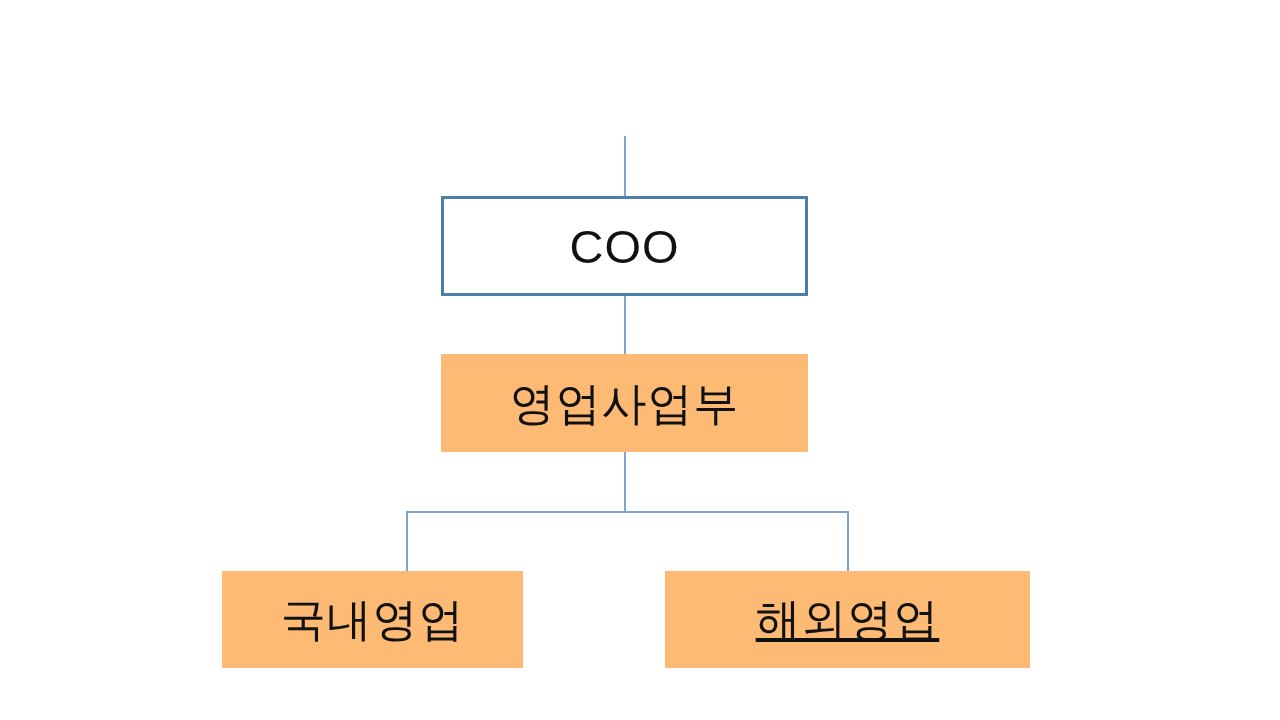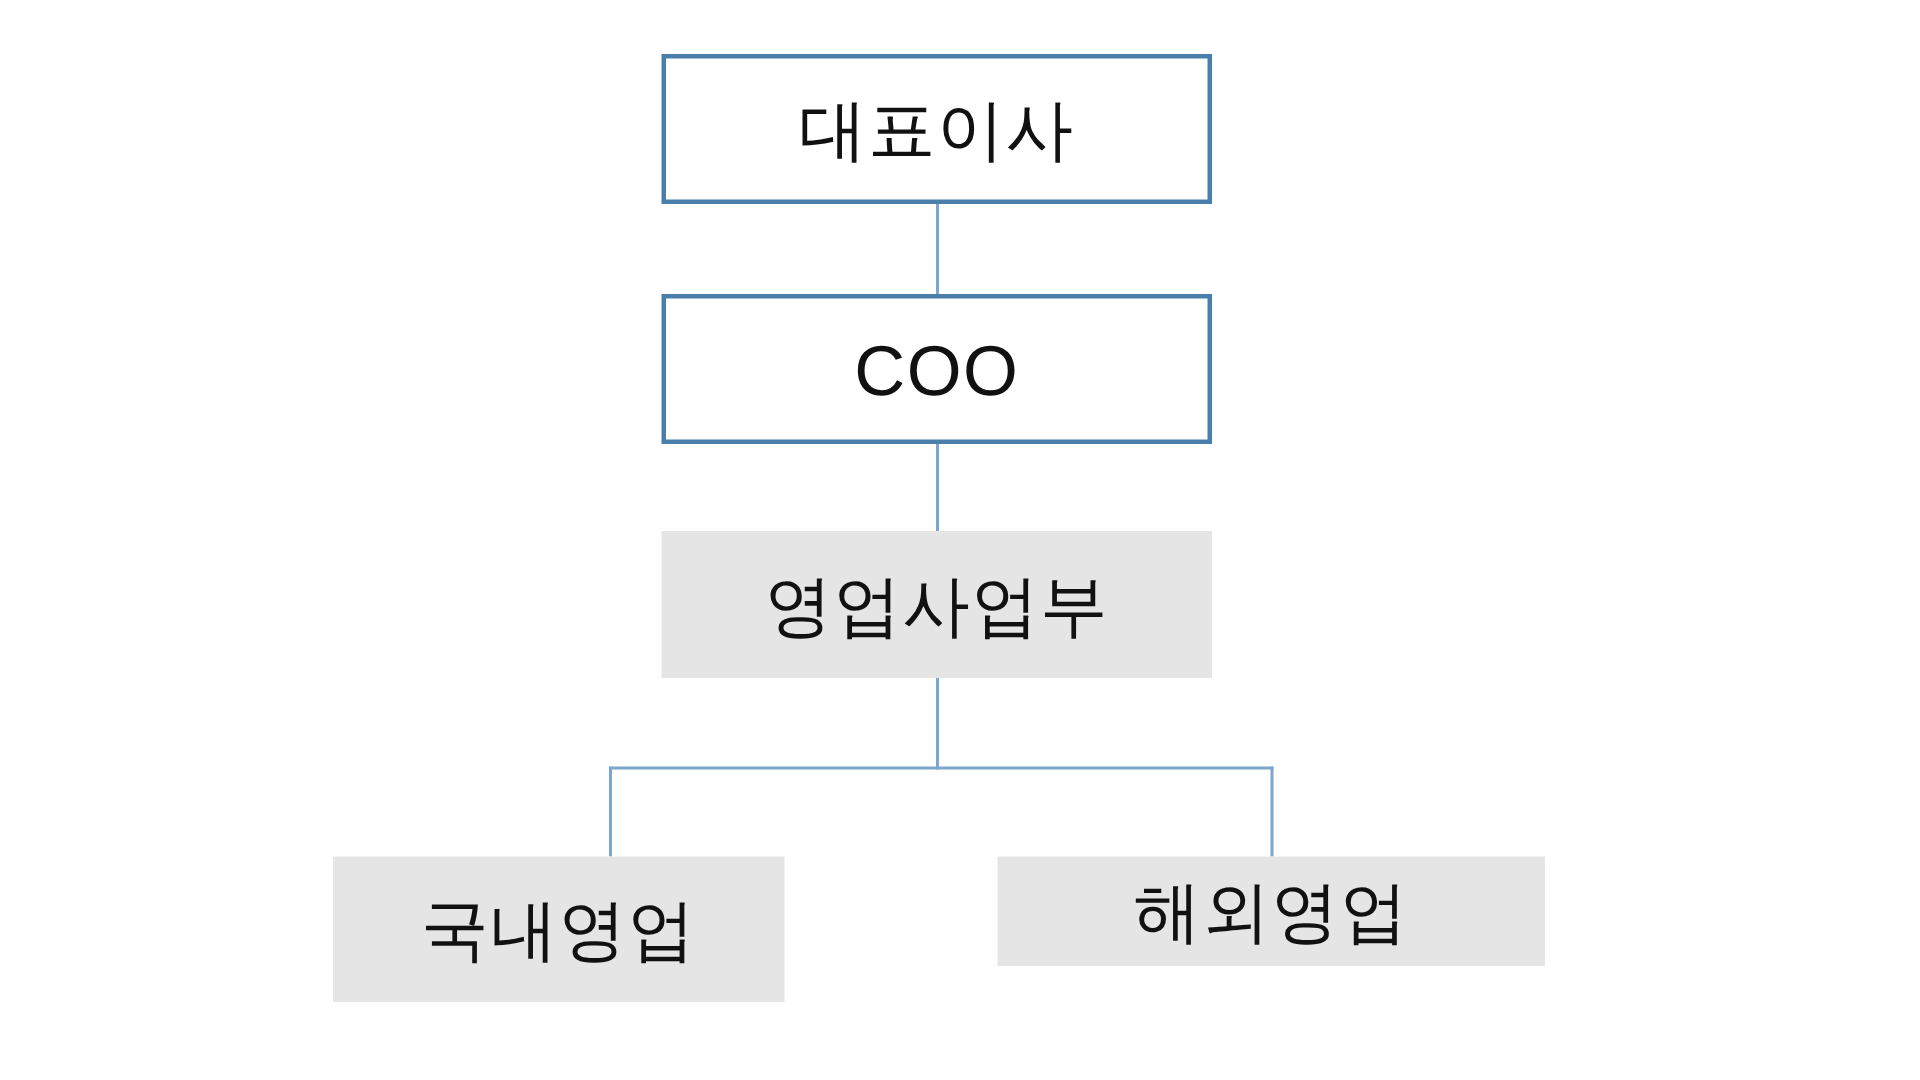--- a/index.html
+++ b/index.html
@@ -144,9 +144,6 @@
   <div class="connector connector-v" id="conn-domestic-drop"></div>
   <div class="connector connector-v" id="conn-overseas-drop"></div>
 
-  <div class="node node-outlined" id="node-ceo">
-    <span class="node-label">대표이사</span>
-  </div>
 
   <div class="node node-outlined" id="node-coo">
     <span class="node-label">COO</span>

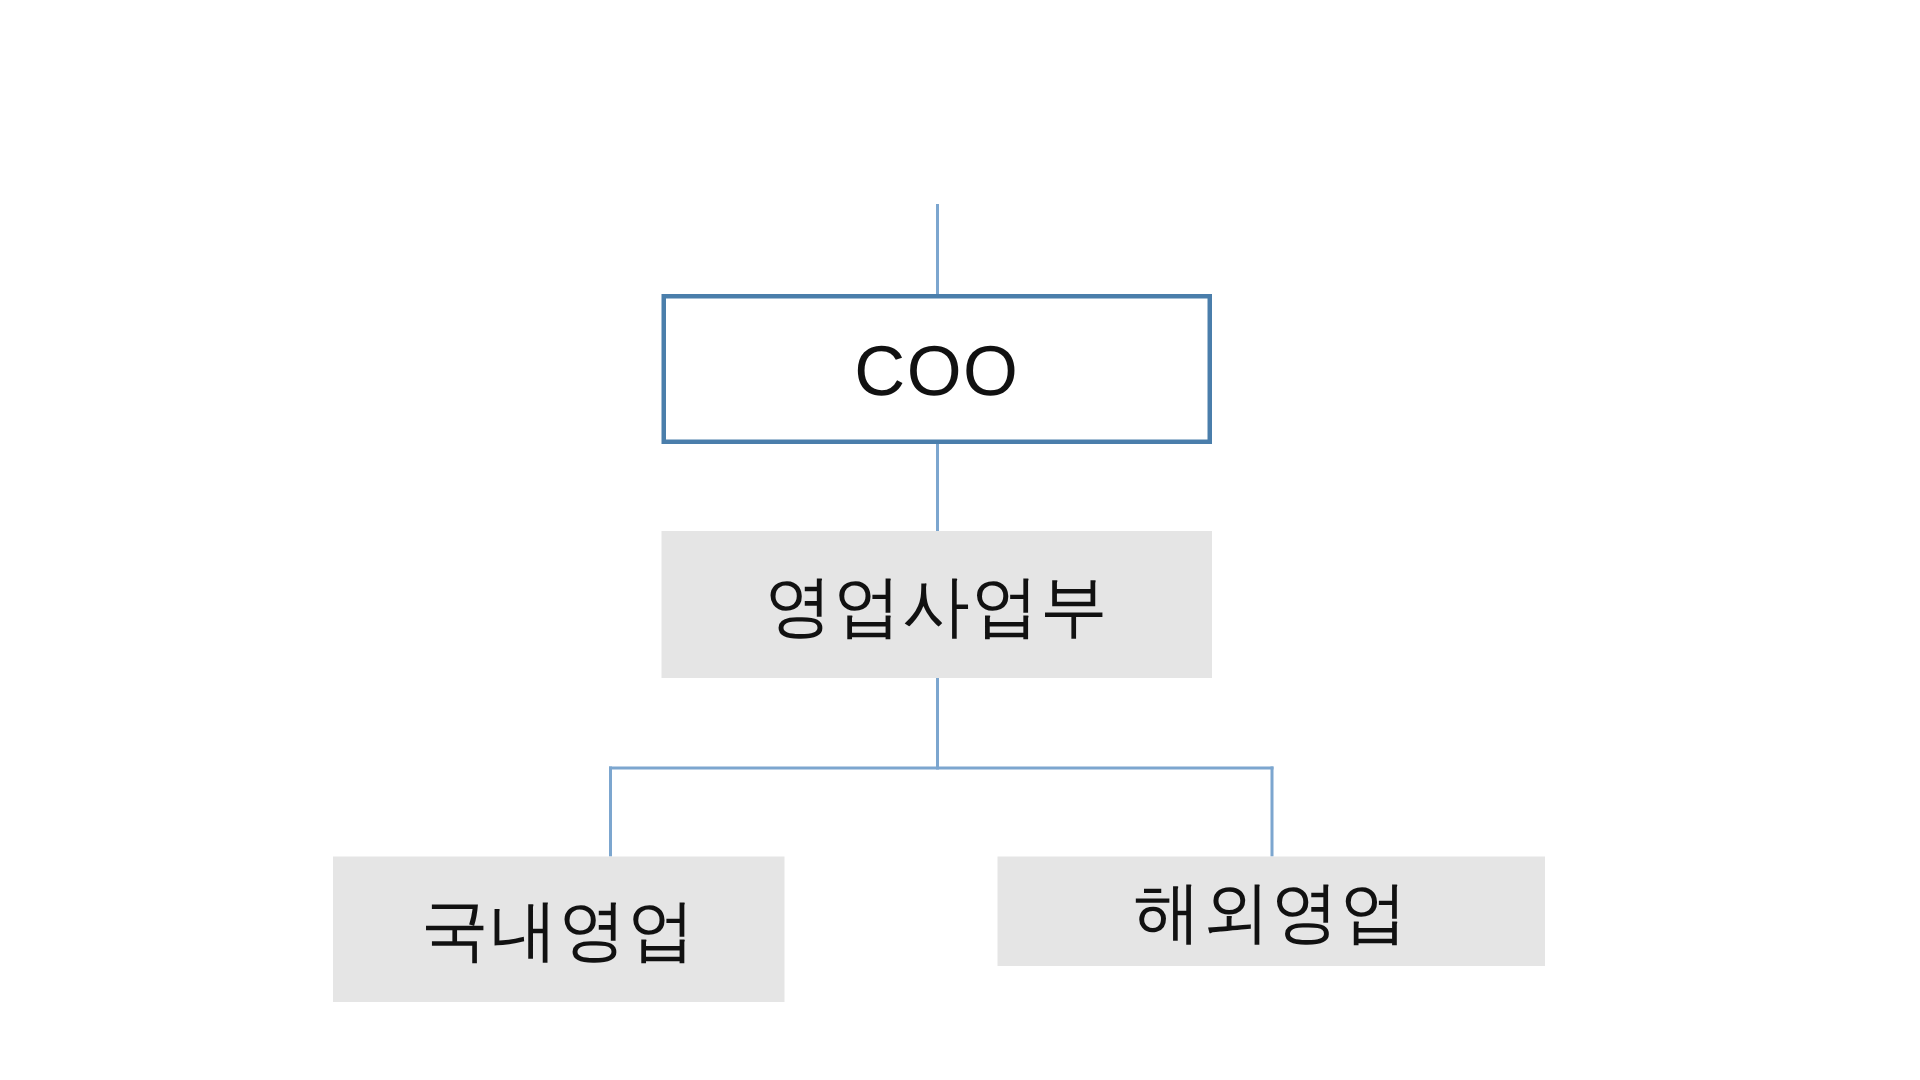--- a/index.html
+++ b/index.html
@@ -37,7 +37,7 @@
     border: 3px solid #4a7eab;
   }
   .node-filled {
-    background: #e5e5e5;
+    background: #fdba74;
     border: none;
     justify-content: center;
   }

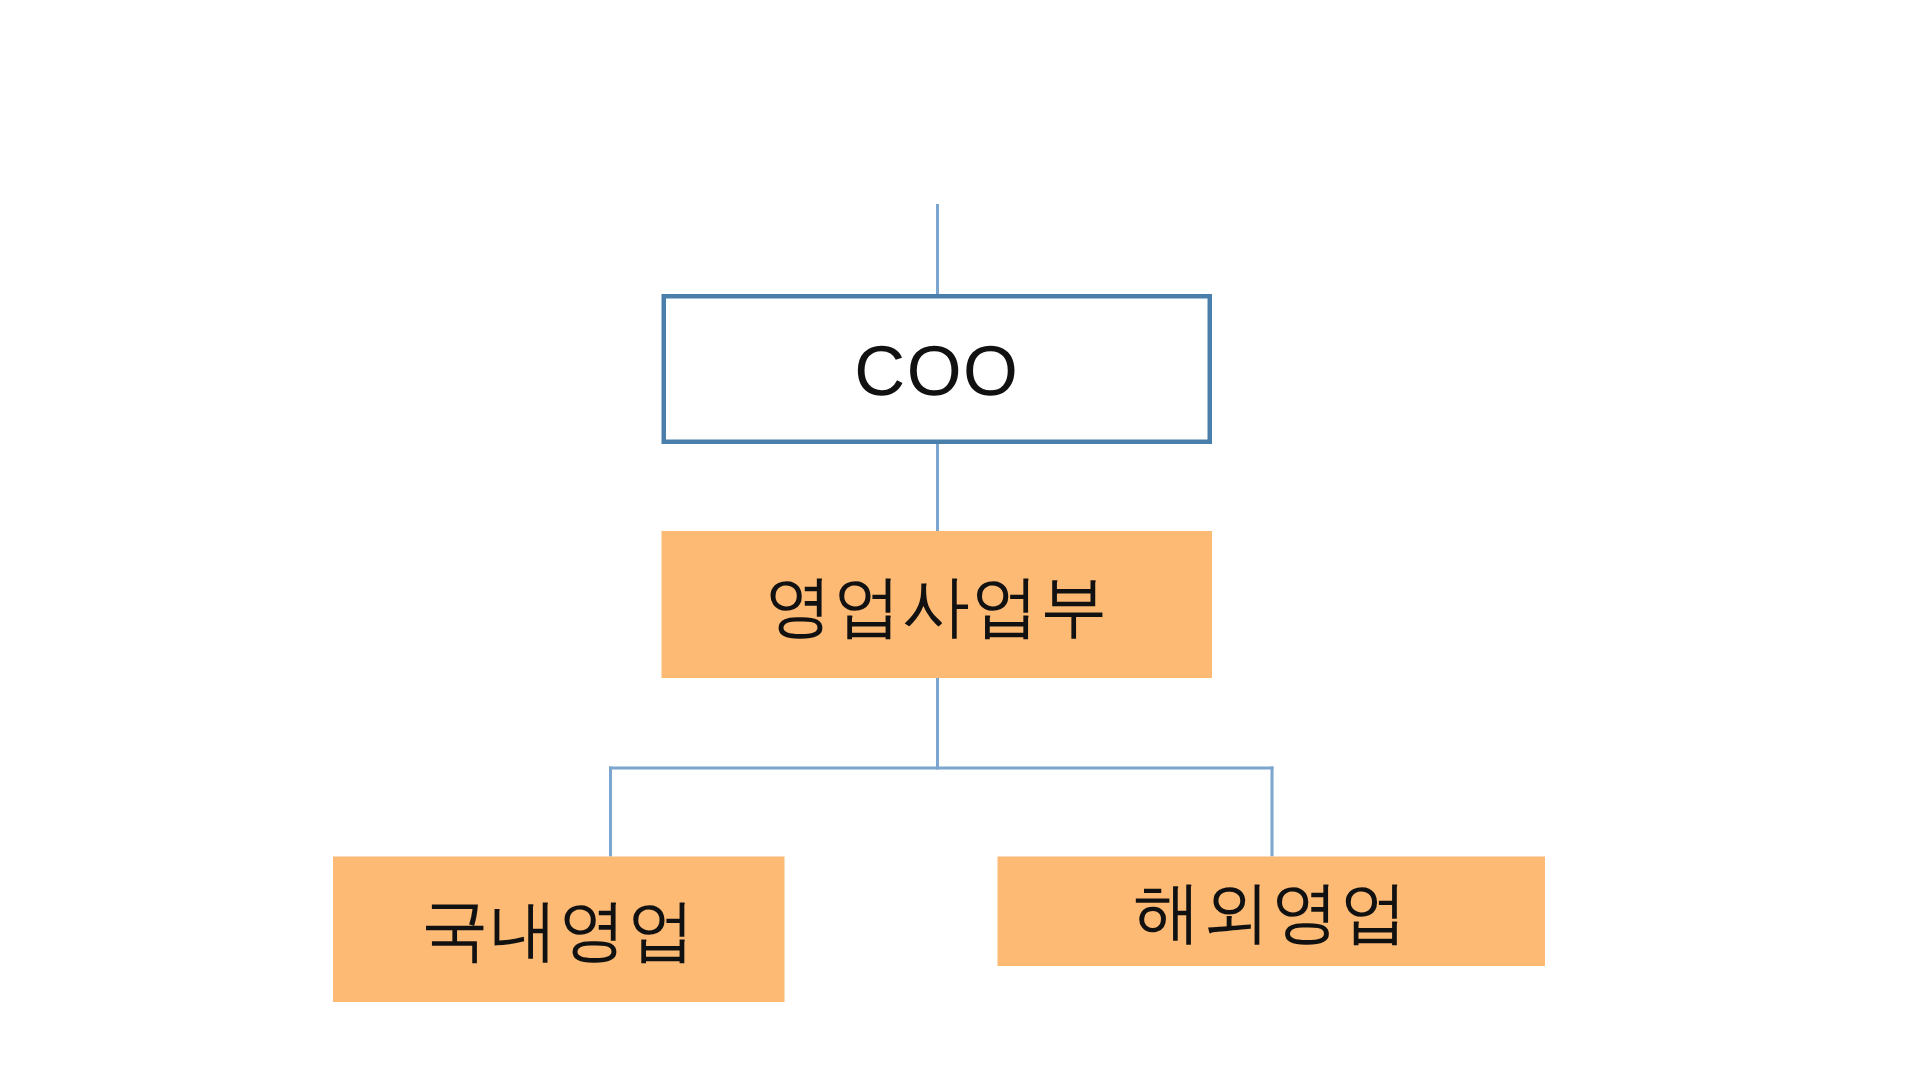--- a/index.html
+++ b/index.html
@@ -76,7 +76,8 @@
     left: 665px;
     top: 571px;
     width: 365px;
-    height: 73px;
+    height: 97px;
+    text-decoration: underline;
   }
 
   #node-ceo .node-label,

